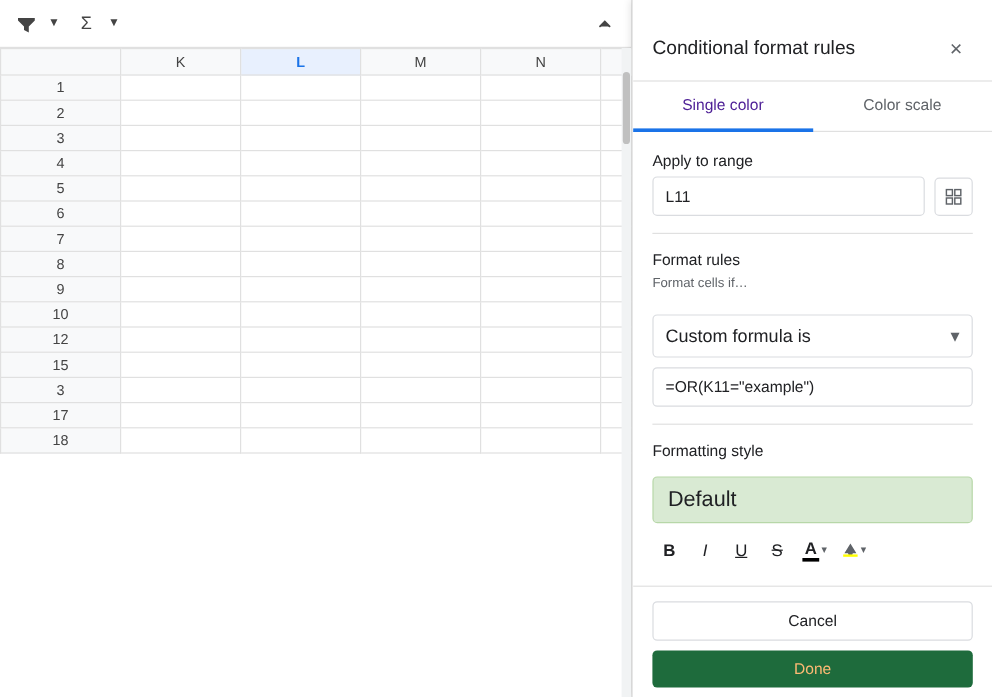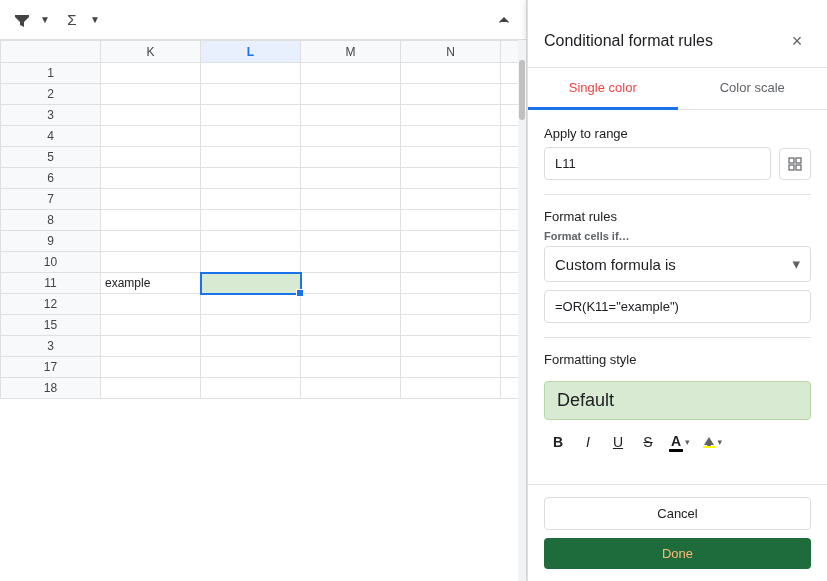--- a/index.html
+++ b/index.html
@@ -195,7 +195,7 @@
     }
 
     .tab.active {
-      color: #ef4444;
+      color: #4c1d95;
       border-bottom: 3px solid #1a73e8;
       font-weight: 500;
     }

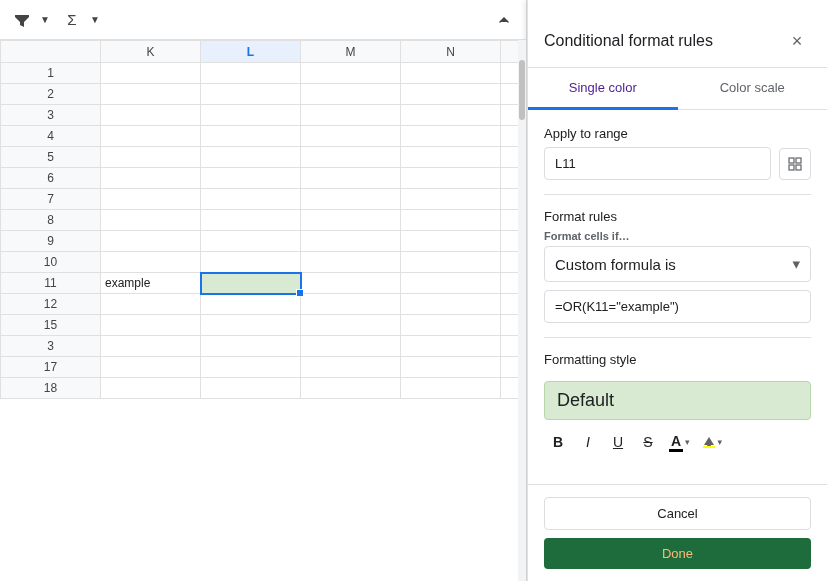--- a/index.html
+++ b/index.html
@@ -247,8 +247,7 @@
     .sub-label {
       font-size: 11px;
       color: #5f6368;
-      margin-bottom: 4px;
-      font-weight: bold;
+      margin-bottom: 20px;
     }
 
     .dropdown-select {

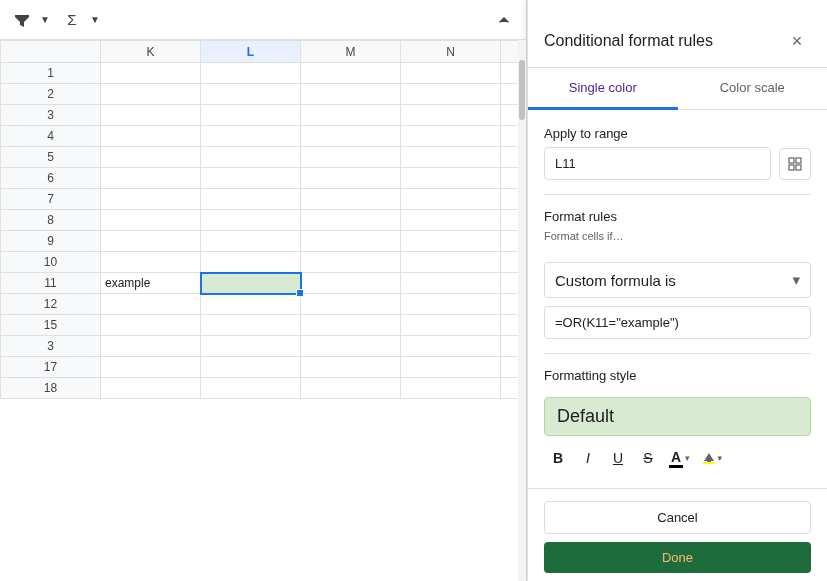--- a/index.html
+++ b/index.html
@@ -485,14 +485,6 @@
               <td></td>
             </tr>
             <tr class="grid-row">
-              <td class="row-header">11</td>
-              <td class="example-cell">example</td>
-              <td class="selected-cell"></td>
-              <td></td>
-              <td></td>
-              <td></td>
-            </tr>
-            <tr class="grid-row">
               <td class="row-header">12</td>
               <td></td>
               <td></td>

